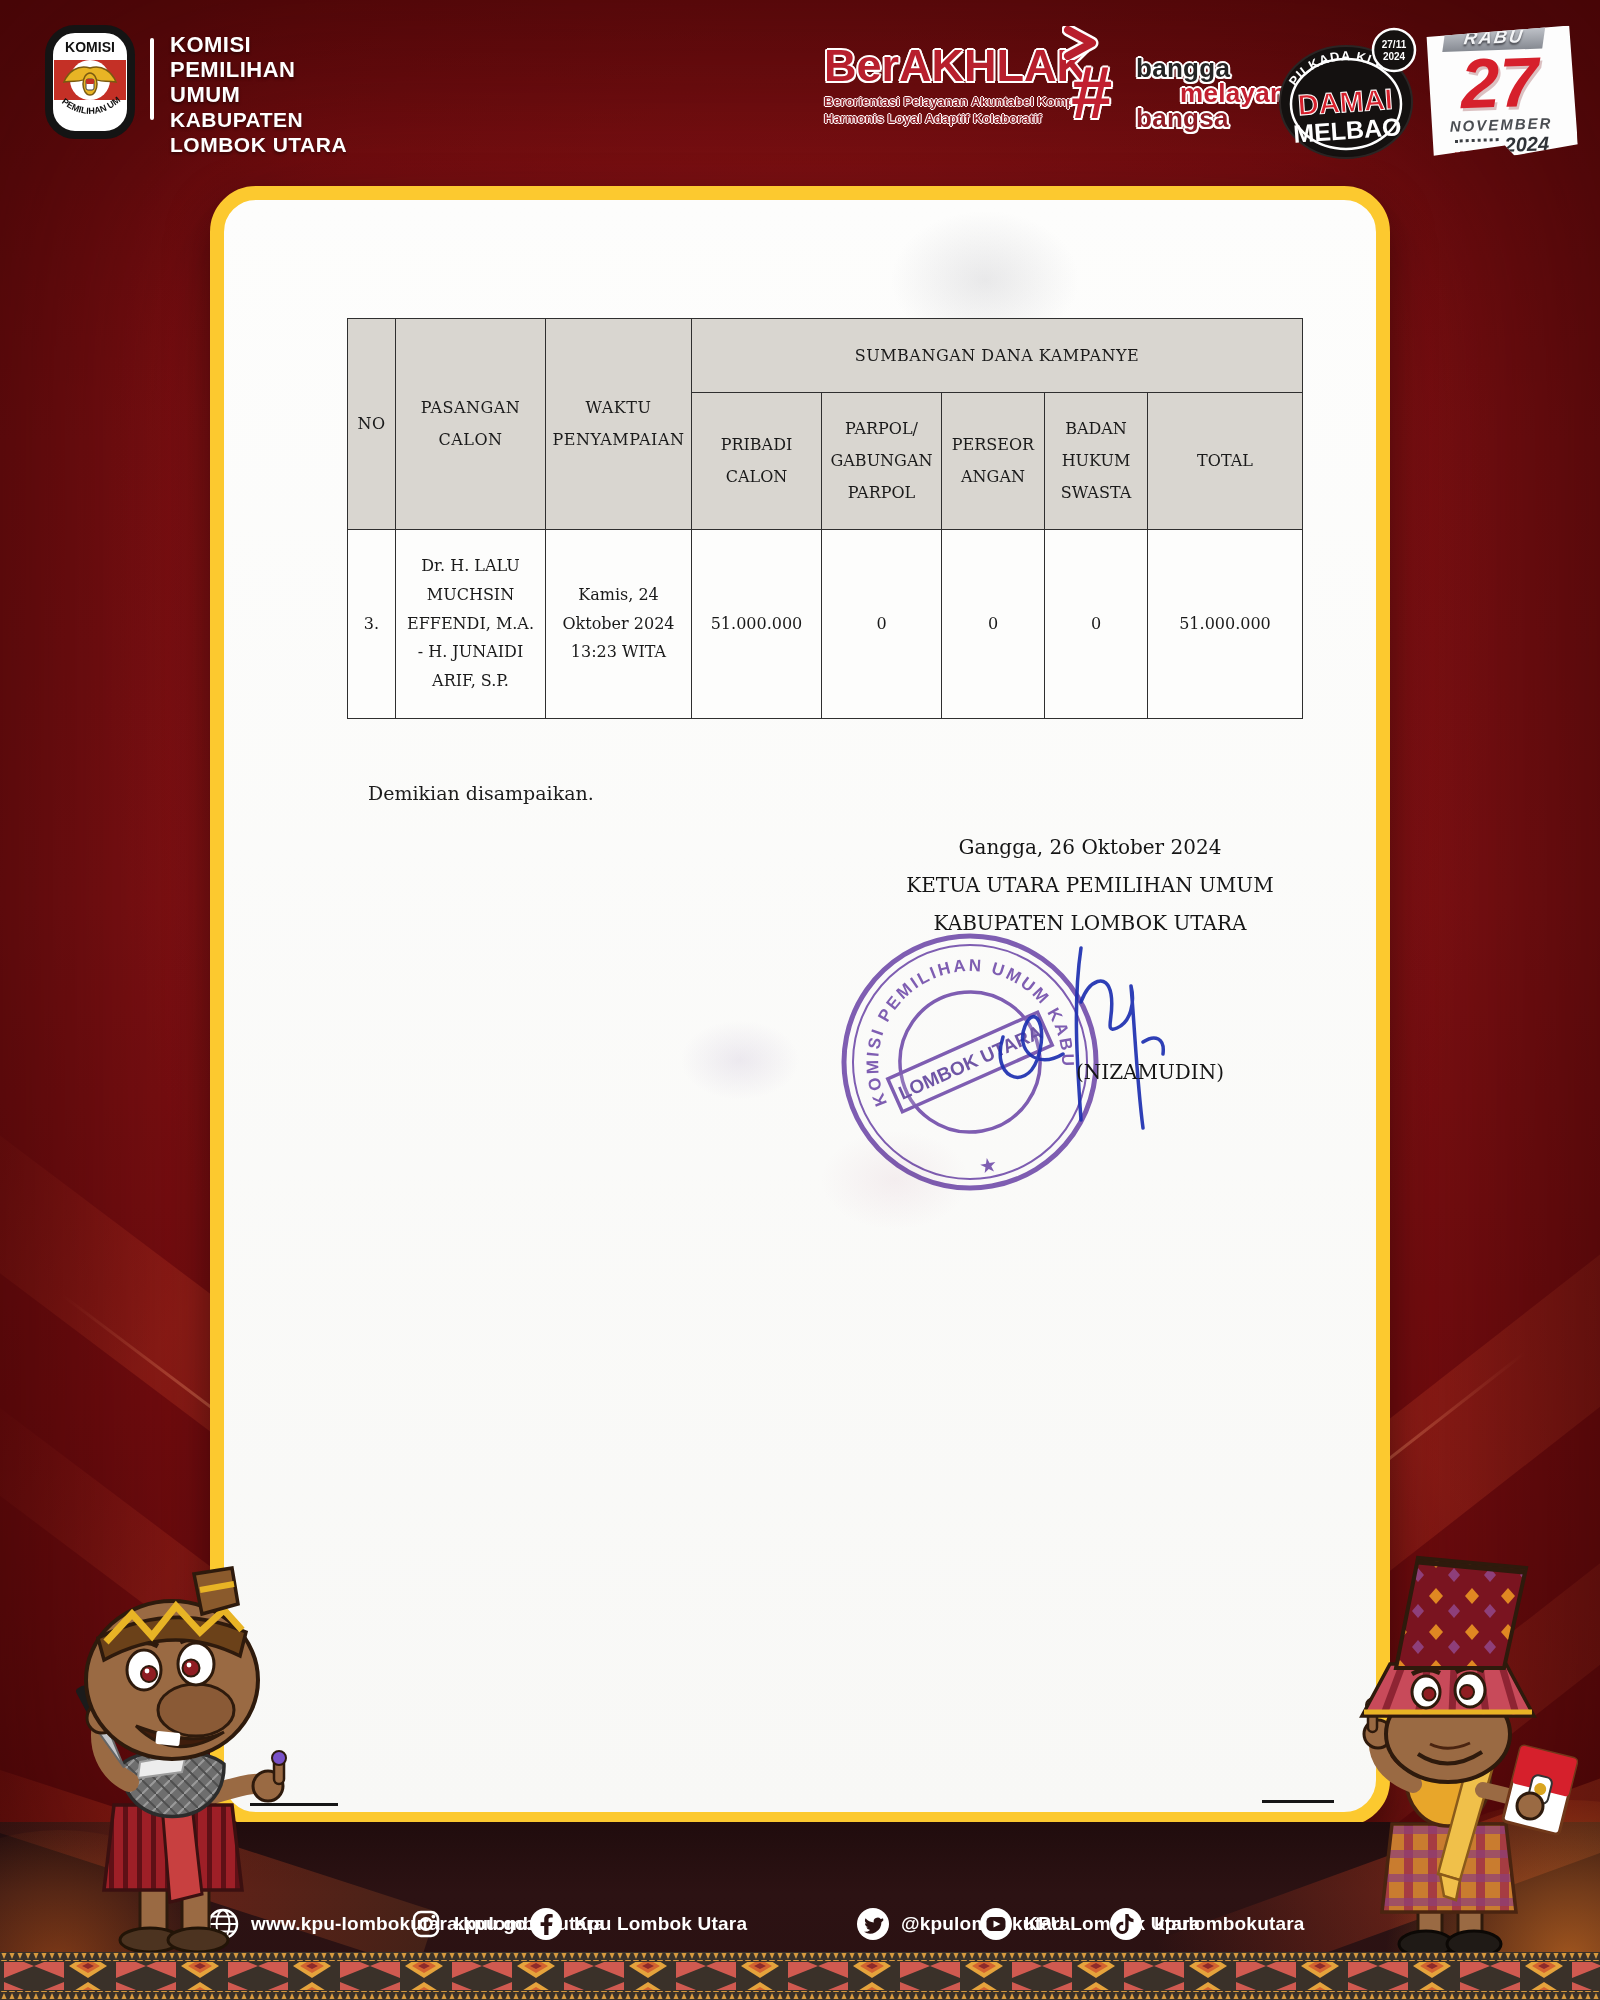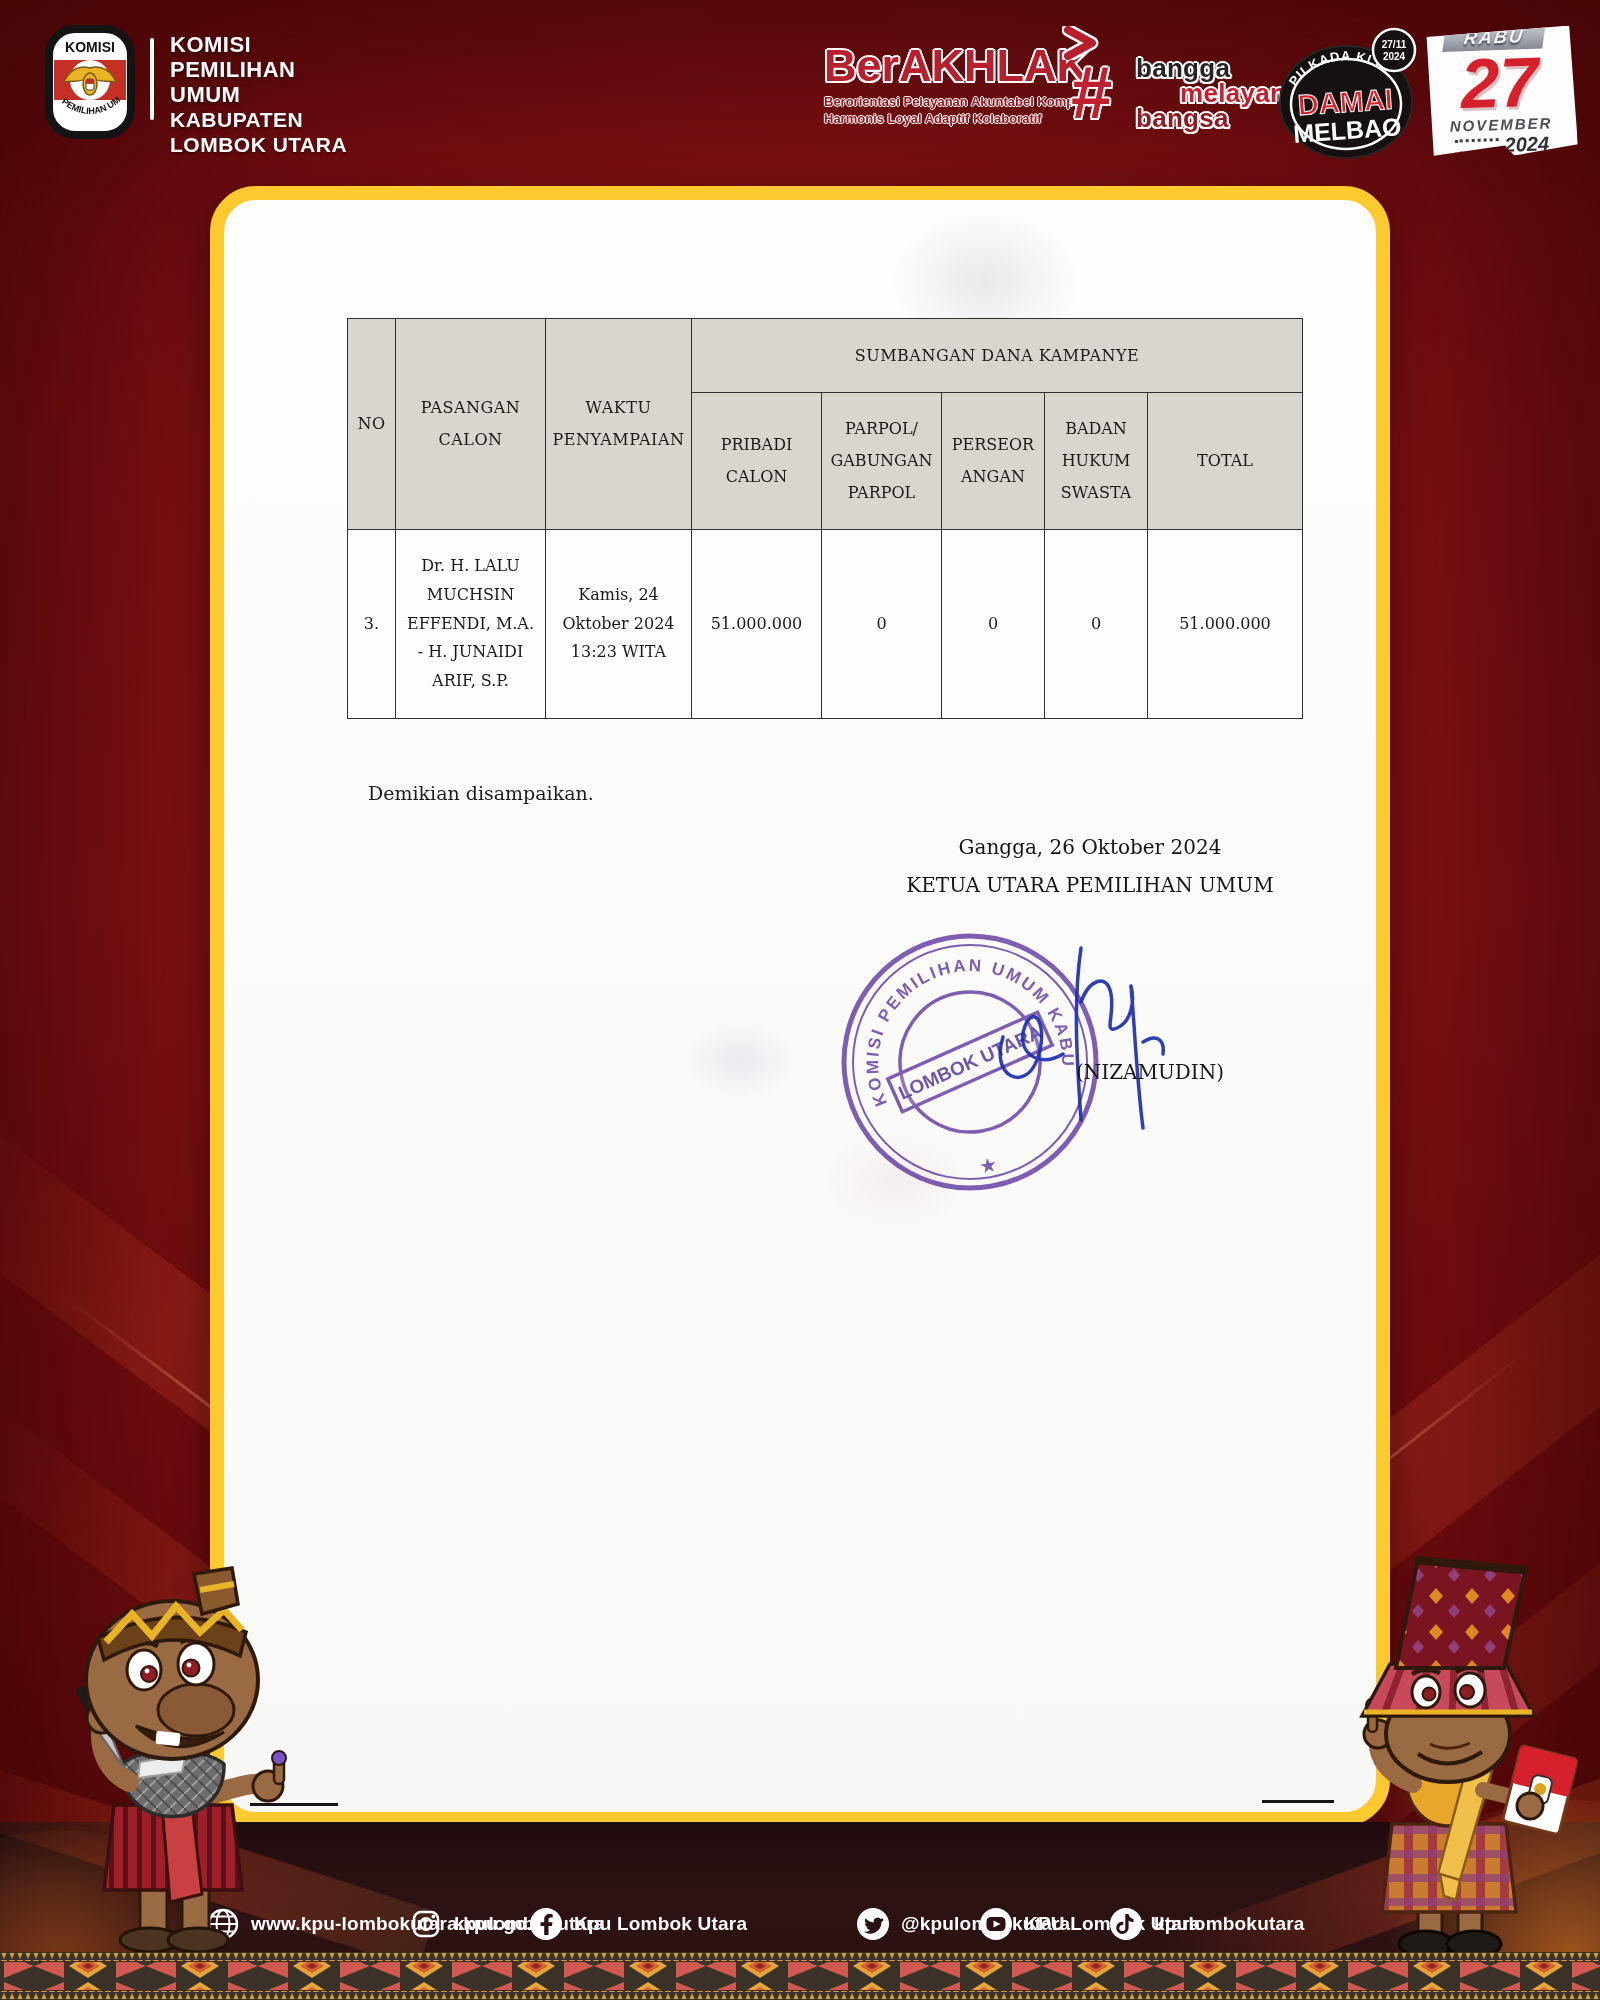--- a/index.html
+++ b/index.html
@@ -234,6 +234,7 @@
   <div class="abs sig-block">
     <div>Gangga, 26 Oktober 2024</div>
     <div>KETUA UTARA PEMILIHAN UMUM</div>
+    <div>KABUPATEN LOMBOK UTARA</div>
   </div>
 
   <svg class="abs stamp" width="268" height="268" viewBox="0 0 268 268">

